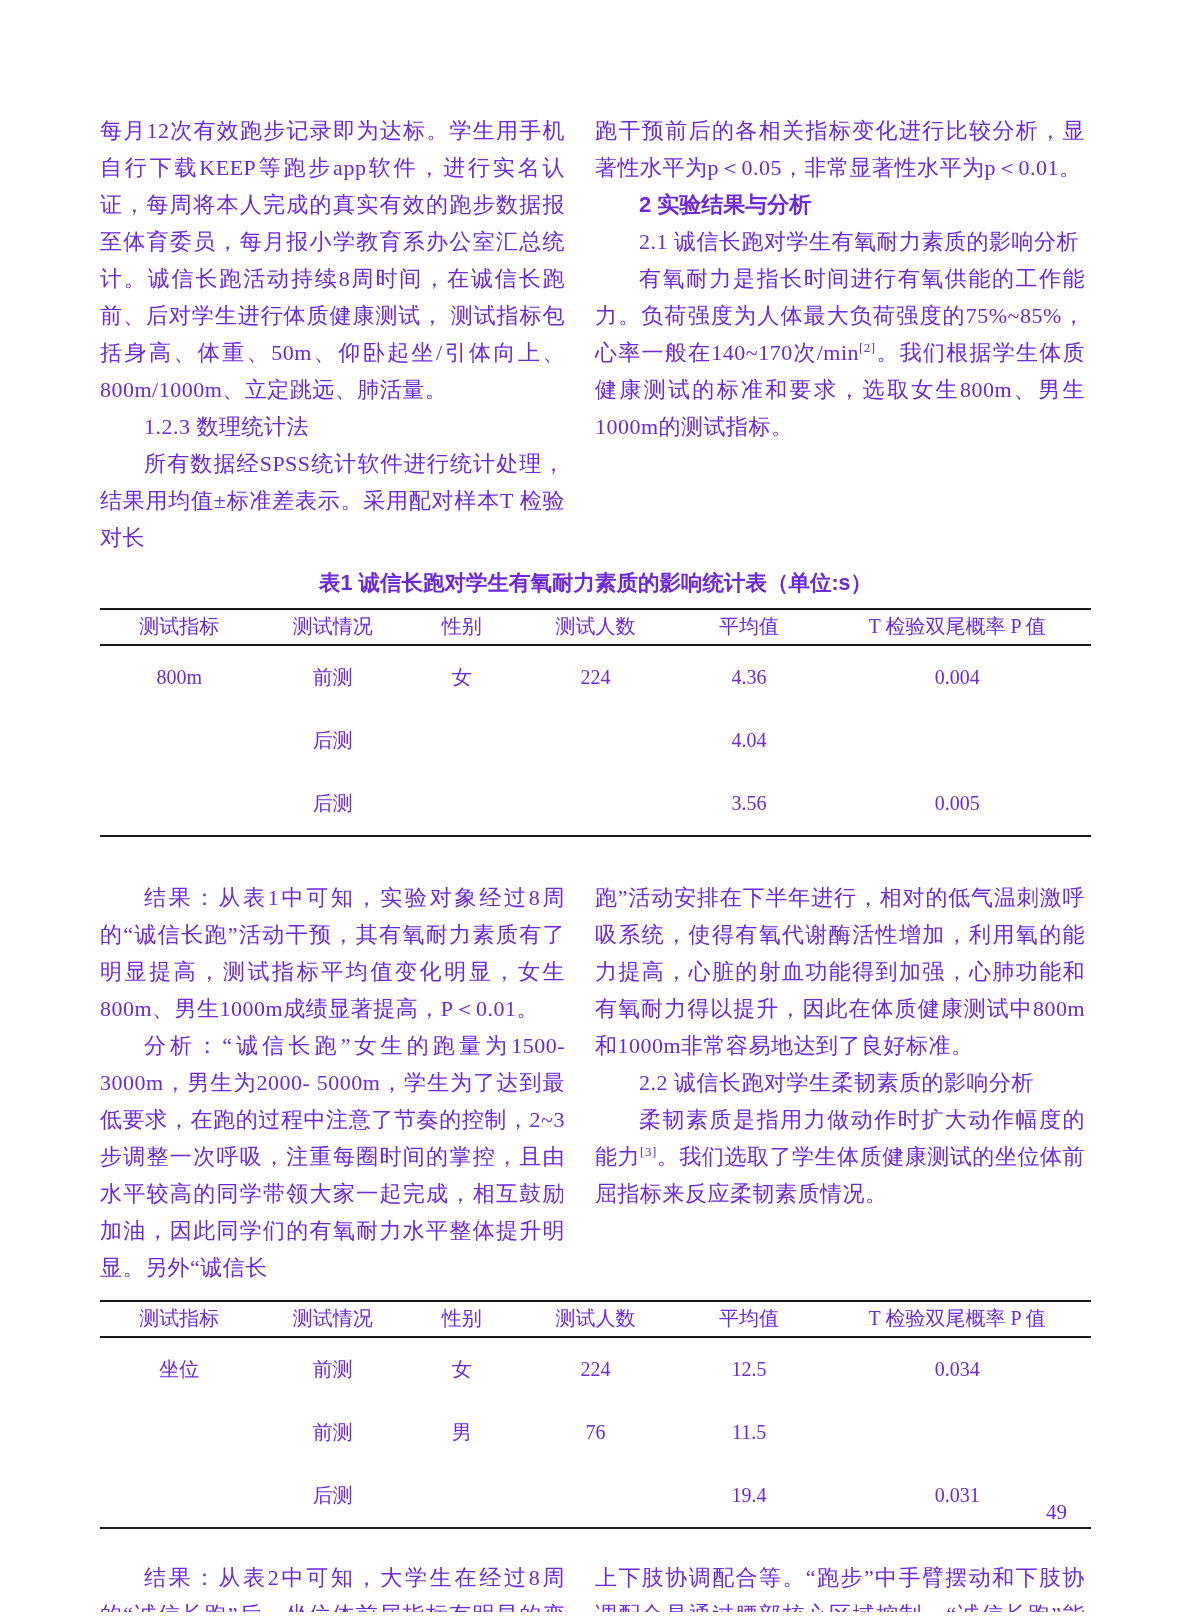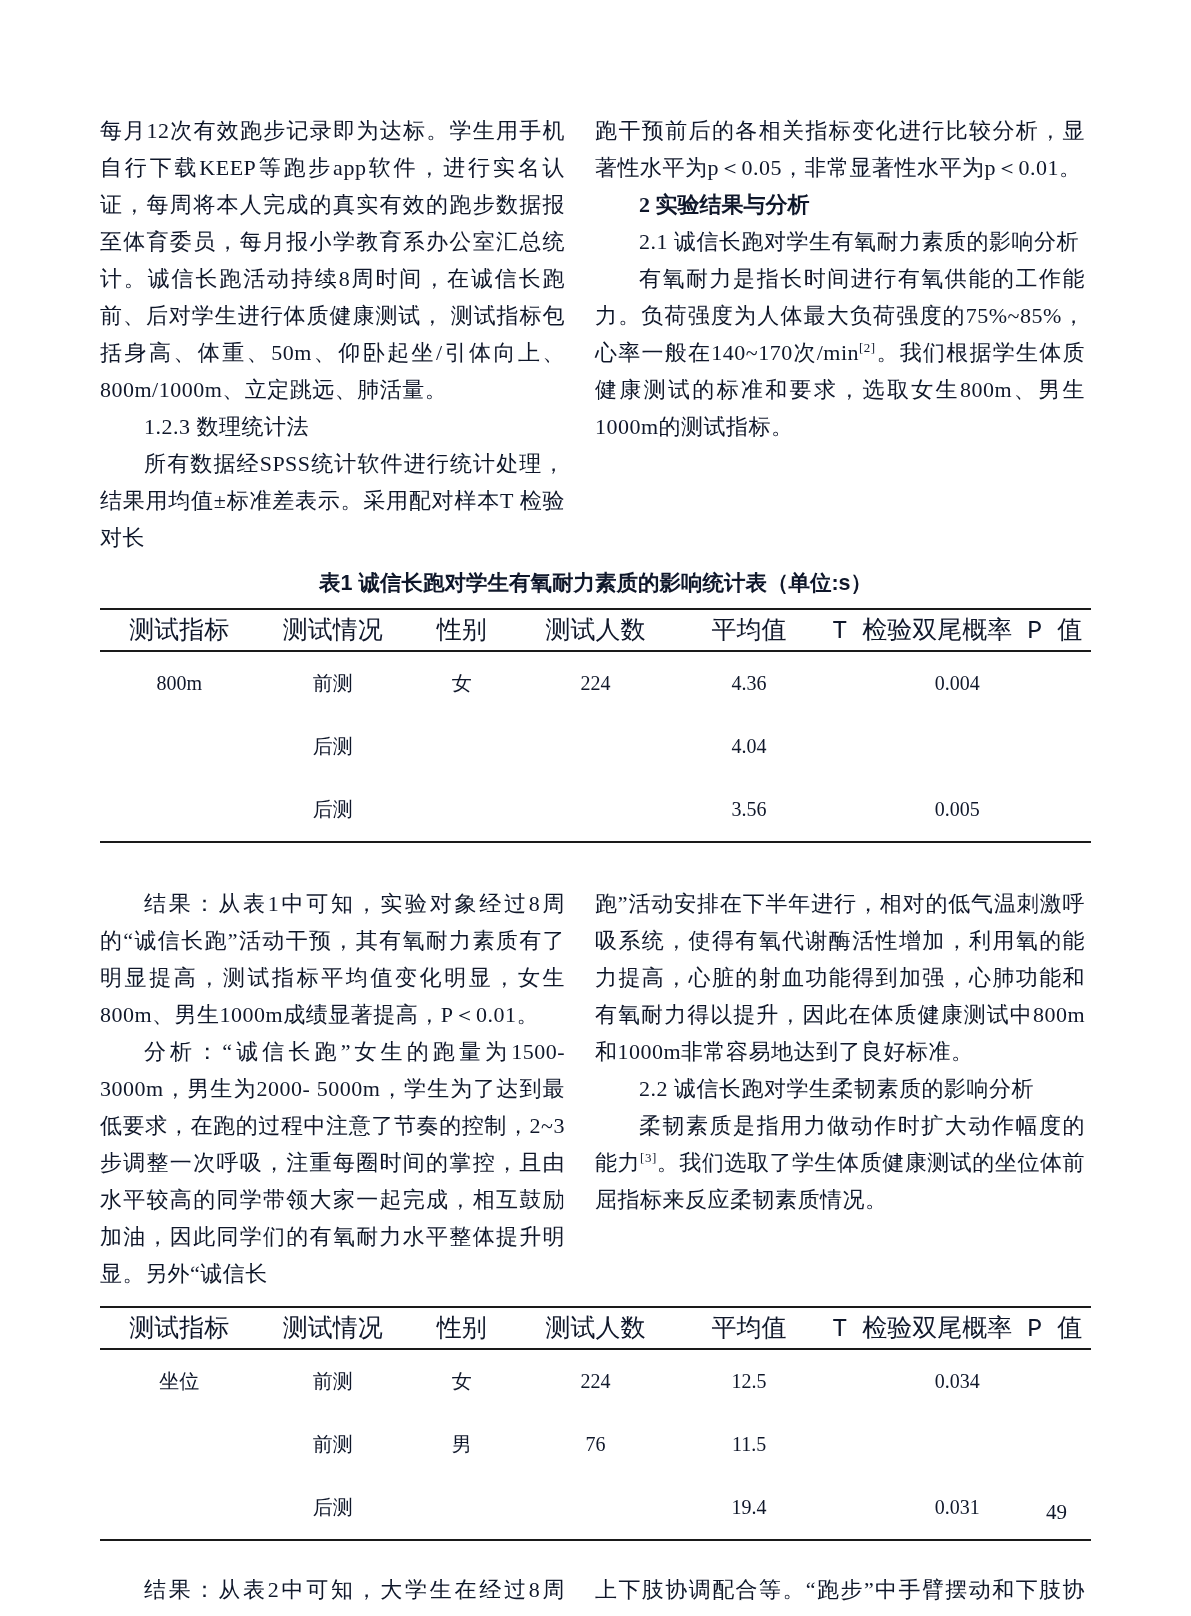--- a/index.html
+++ b/index.html
@@ -10,7 +10,7 @@
     background:#ffffff;
     box-sizing:border-box;
     padding:112px 100px 0 100px;
-    color:#0f172a;
+    color:#6d28d9;
     font-family:"Liberation Serif", serif;
   }
   .cols { display:flex; gap:30px; }

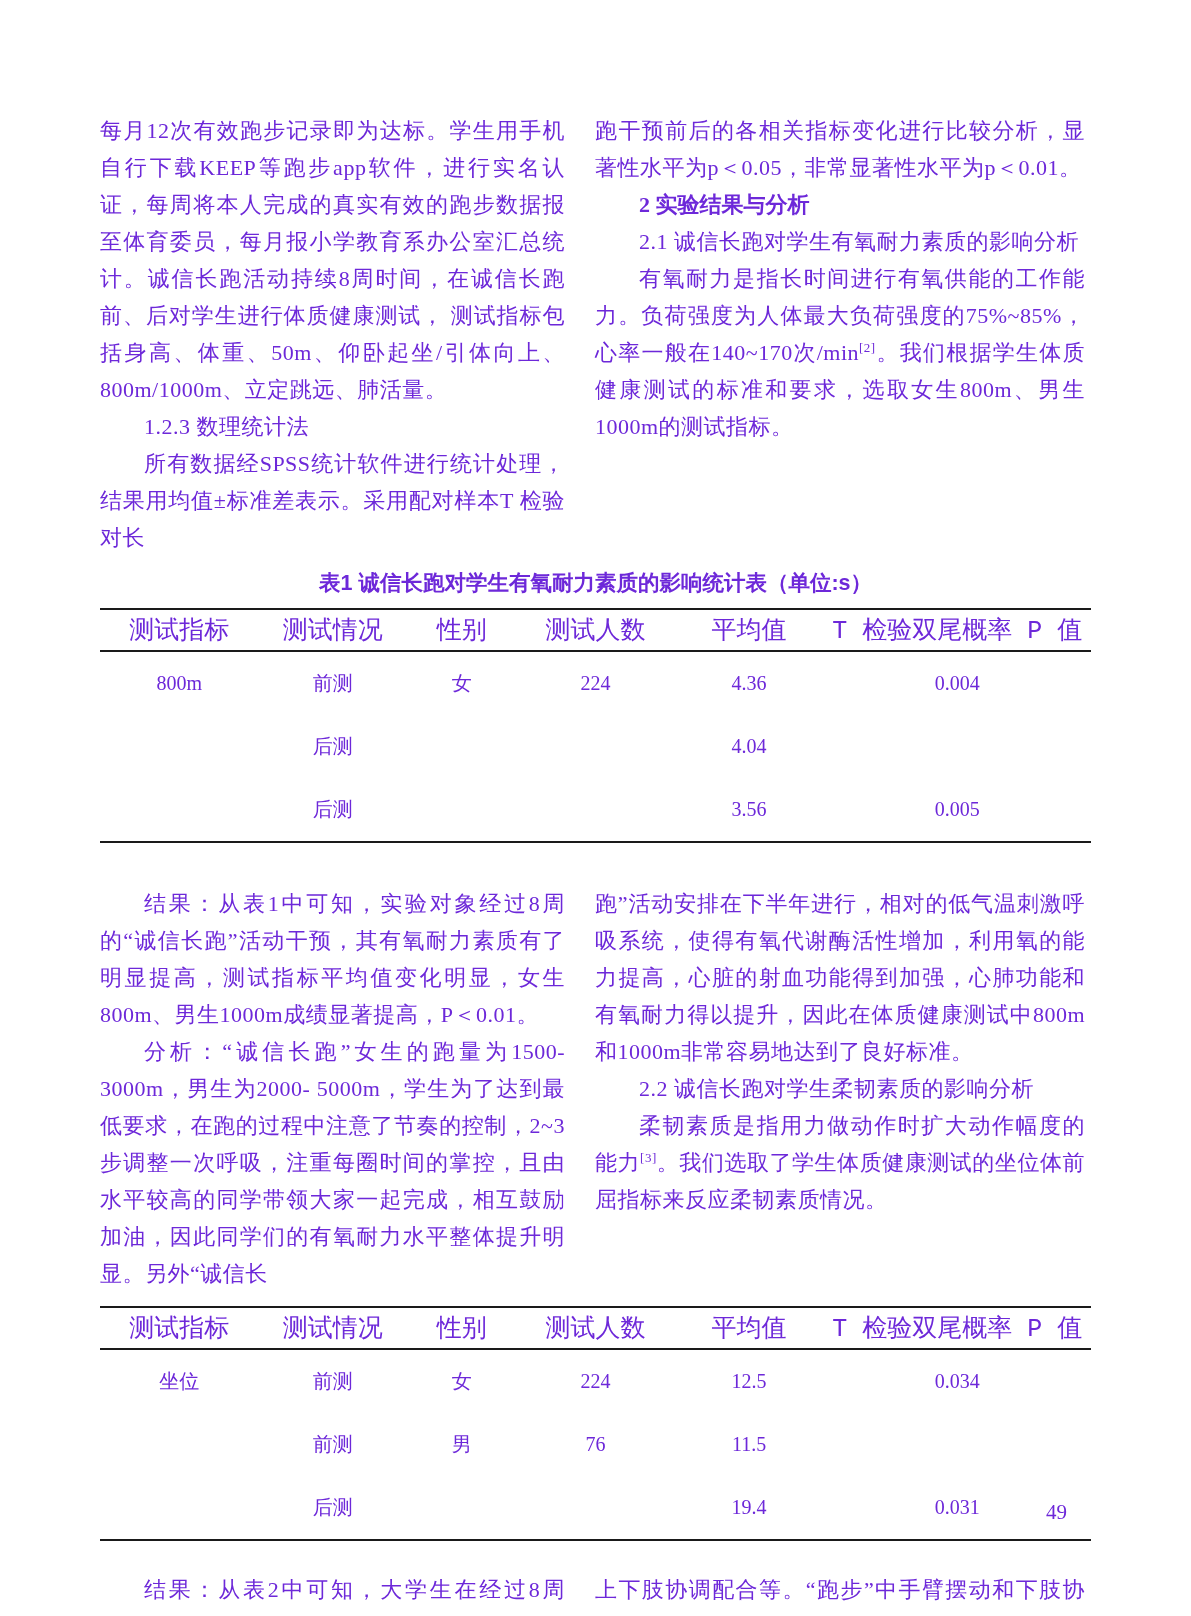--- a/index.html
+++ b/index.html
@@ -24,7 +24,7 @@
     letter-spacing:0.5px;
   }
   p.indent { text-indent:2em; }
-  p.bold-heading { font-weight:bold; font-family:Liberation Serif, serif; letter-spacing:0; }
+  p.bold-heading { font-weight:bold; font-family:Liberation Sans, sans-serif; letter-spacing:0; }
   sup.ref { font-size:13px; line-height:0; vertical-align:super; }
   .table-section { margin-top:12px; }
   .table-section.second { margin-top:14px; }

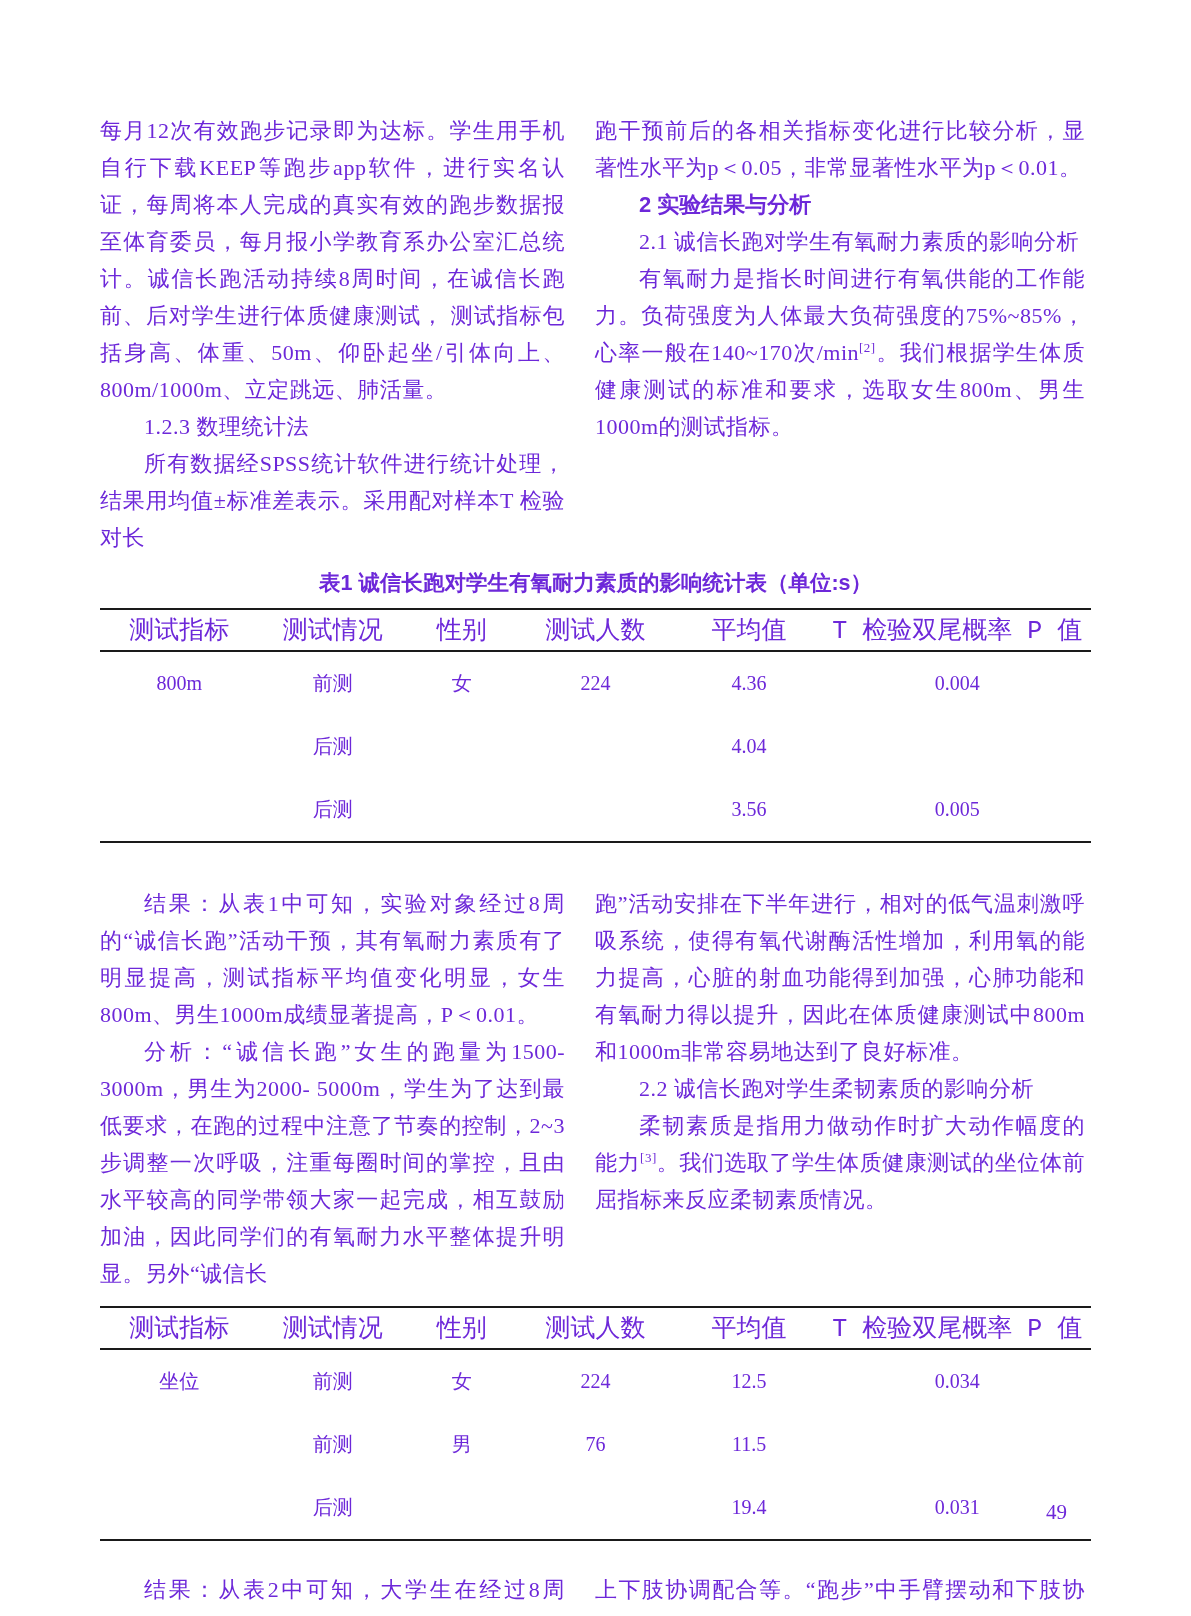--- a/index.html
+++ b/index.html
@@ -43,9 +43,9 @@
     table-layout:fixed;
   }
   table.stat-table th {
-    font-family:Liberation Mono, monospace;
+    font-family:Liberation Serif, serif;
     font-weight:normal;
-    font-size:25px;
+    font-size:20px;
     padding:3px 0 4px 0;
     border-bottom:2px solid #1a1a1a;
     text-align:center;

